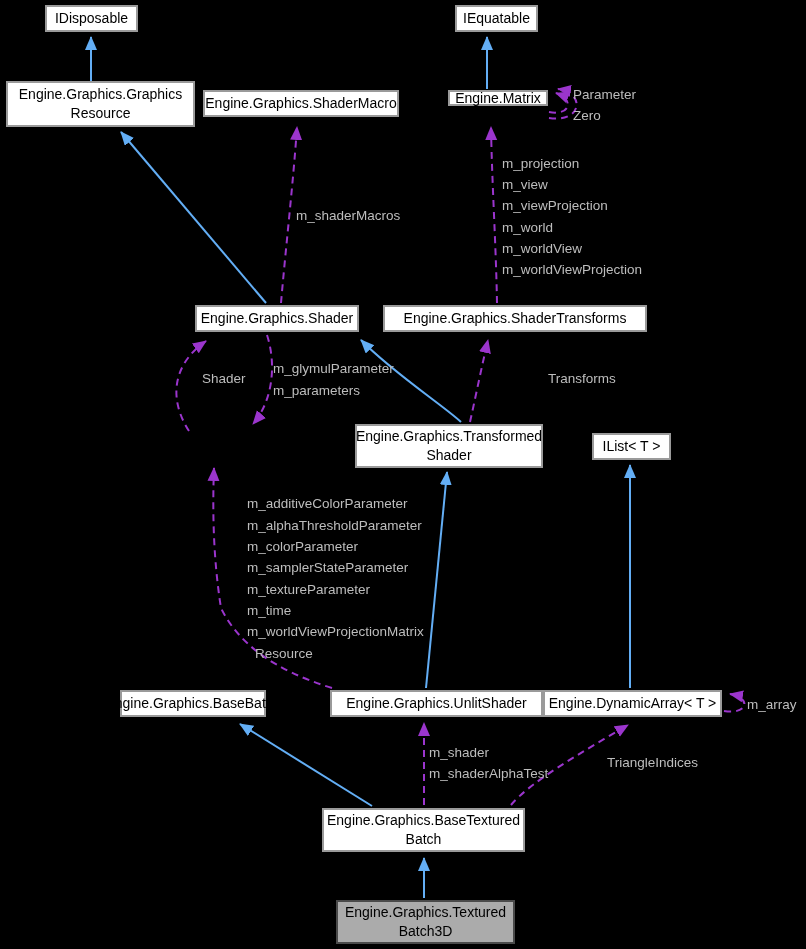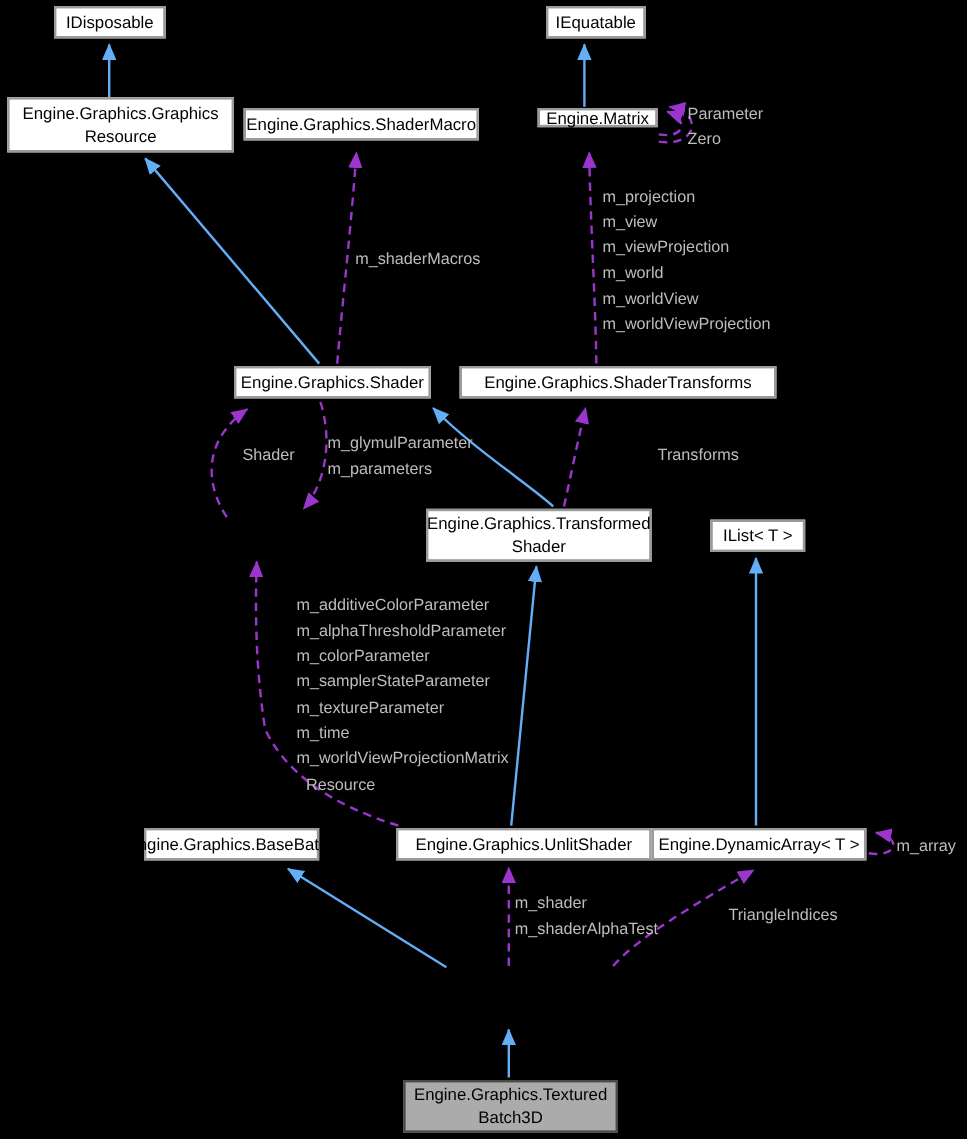--- a/index.html
+++ b/index.html
@@ -104,6 +104,10 @@
   <div class="node" style="left:543px;top:690px;width:179px;height:27px">
     <span>Engine.DynamicArray&lt; T &gt;</span>
   </div>
+  <div class="node" style="left:322px;top:808px;width:203px;height:44px">
+    <span>Engine.Graphics.BaseTextured</span>
+    <span>Batch</span>
+  </div>
   <div class="node sel" style="left:336px;top:900px;width:179px;height:44px">
     <span>Engine.Graphics.Textured</span>
     <span>Batch3D</span>

